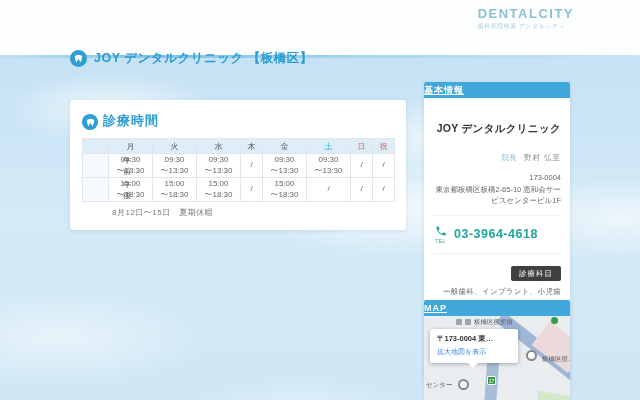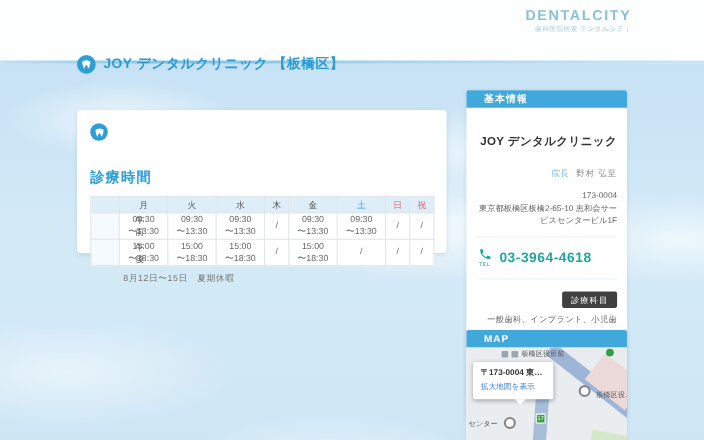--- a/index.html
+++ b/index.html
@@ -20,7 +20,7 @@
       linear-gradient(180deg,#c6e2f4 0%,#d4eaf7 45%,#cfe7f5 100%); }
 
   
-  .logo-box { position:absolute; top:6px; right:66px; text-align:right; }
+  .logo-box { position:absolute; top:6px; right:66px; text-align:left; }
   .logo-main { color:#8cc0d6; font-size:13px; letter-spacing:1.5px; font-weight:bold; }
   .logo-tag { color:#a5cede; font-size:6px; letter-spacing:.5px; margin-top:1px; }
   .site-title { position:absolute; top:29px; left:70px; display:flex; align-items:center; gap:7px; cursor:pointer;margin-top:21px; }

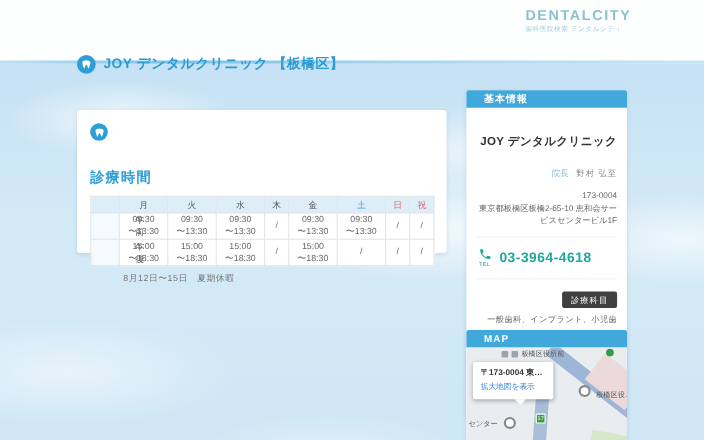--- a/index.html
+++ b/index.html
@@ -46,7 +46,7 @@
 
   
   .panel { position:absolute; left:424px; width:146px; background:#fff; box-shadow:0 1px 4px rgba(90,130,160,.18); border-radius:2px; }
-  .panel-hd { background:#41a8dc; color:#fff; font-size:9px; font-weight:bold; height:16px; line-height:16px; padding-left:16px; letter-spacing:1px; border-radius:2px 2px 0 0; }
+  .panel-hd { background:#41a8dc; color:#fff; font-size:9px; font-weight:bold; height:16px; line-height:16px; padding-left:0; letter-spacing:1px; border-radius:2px 2px 0 0;text-decoration:underline; }
   .panel-info { top:82px; }
   .info-body { padding:24px 9px 9px;text-align:right; }
   .clinic-name { font-size:10.5px; font-weight:bold; color:#333; letter-spacing:.3px; }

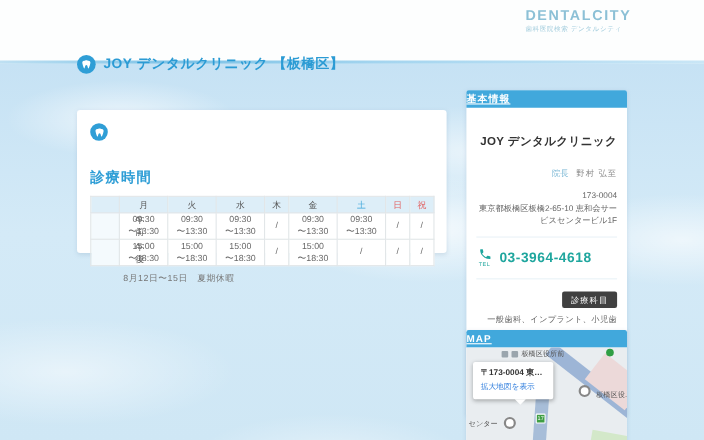--- a/index.html
+++ b/index.html
@@ -31,7 +31,7 @@
   
   .card-hours { position:absolute; left:70px; top:100px; width:336px; height:130px;
     background:#fff; border-radius:3px; box-shadow:0 1px 4px rgba(90,130,160,.18); padding:10px 12px; }
-  .hours-head { display:flex; align-items:flex-start; gap:24px; margin:2px 0 8px;flex-direction:column; }
+  .hours-head { display:flex; align-items:flex-end; gap:5px; margin:2px 0 8px; }
   .hours-head .tooth-badge { width:16px; height:16px; }
   .hours-title { color:#2f9ed6; font-size:13px; font-weight:bold; letter-spacing:1px; }
   table.hours { border-collapse:collapse; width:312px; table-layout:fixed; }

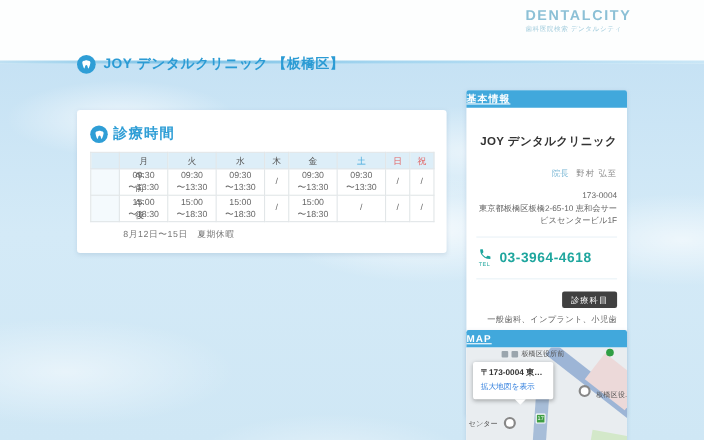--- a/index.html
+++ b/index.html
@@ -76,7 +76,7 @@
   .ring { position:absolute; width:11px; height:11px; background:#fff; border:2.5px solid #878787; border-radius:50%; }
   .dot-green { position:absolute; left:127px; top:1px; width:7px; height:7px; background:#2f9e44; border-radius:50%; }
   .mini-ico { position:absolute; width:6px; height:6px; background:#9aa5ad; border-radius:1px; }
-  .infowin { position:absolute; left:6px; top:13px; width:73px; background:#fff; border-radius:2px;
+  .infowin { position:absolute; left:6px; top:13px; width:88px; background:#fff; border-radius:2px;
     box-shadow:0 1px 4px rgba(0,0,0,.3); padding:5px 7px 6px; z-index:3; }
   .infowin:after { content:""; position:absolute; left:38px; bottom:-5px; border-left:5px solid transparent; border-right:5px solid transparent; border-top:5px solid #fff; }
   .iw-title { font-size:7.5px; font-weight:bold; color:#333; }

